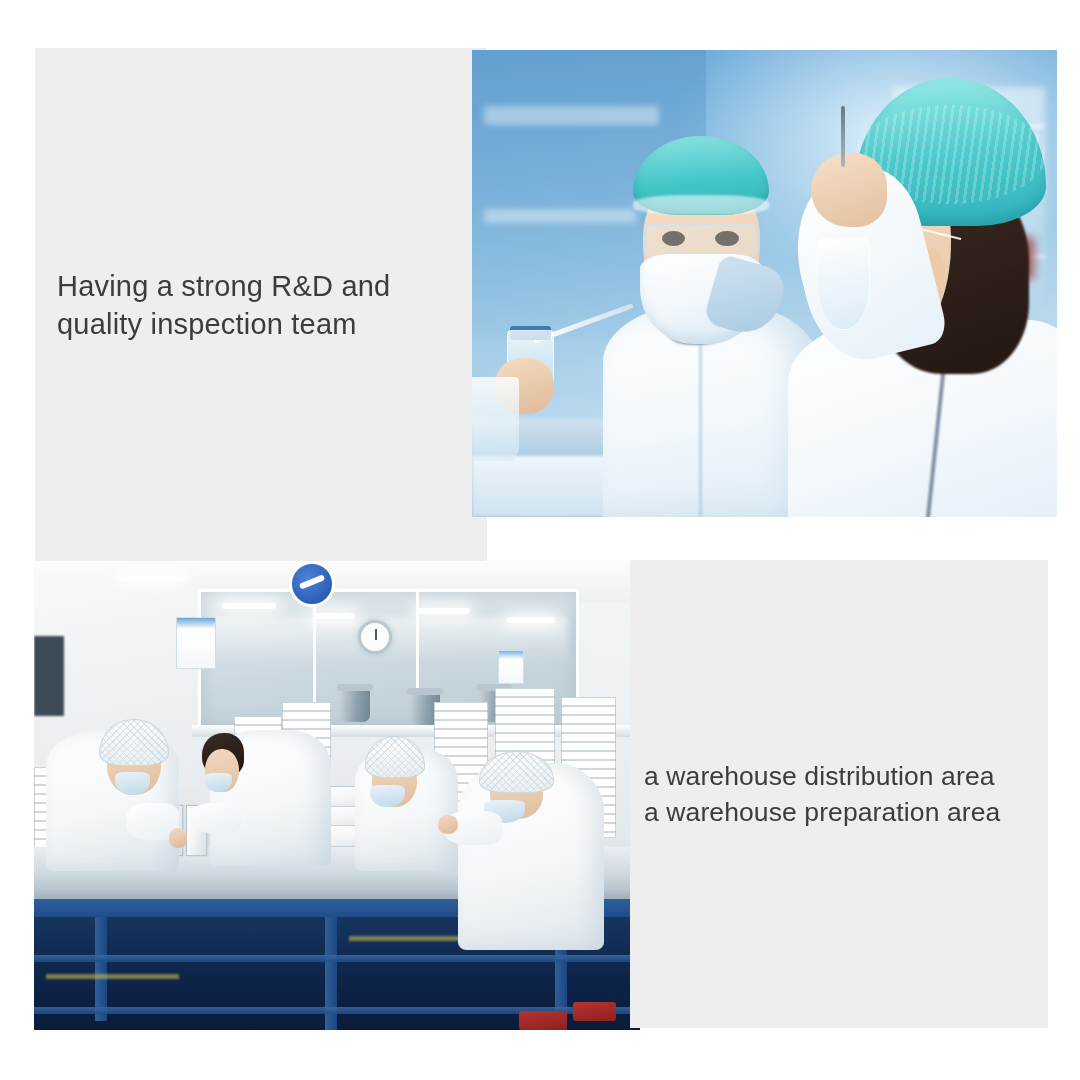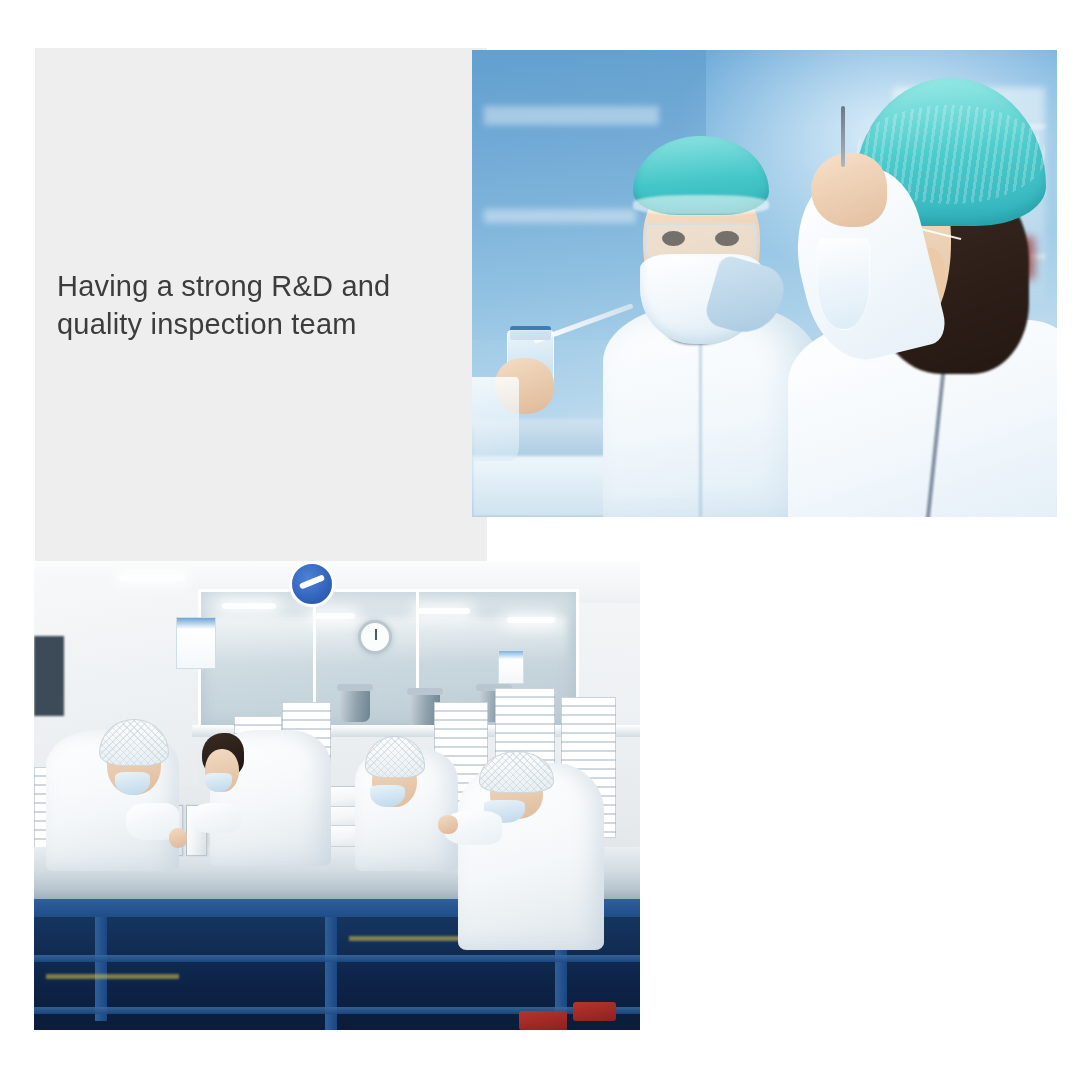--- a/index.html
+++ b/index.html
@@ -625,6 +625,10 @@
       <div class="wh-redshoe" style="left:89%; top:94%; width:7%; height:4%;"></div>
     </div>
 
+    <div class="panel-bottom-text">
+      <div class="caption-bottom">a warehouse distribution area
+a warehouse preparation area</div>
+    </div>
   </div>
 
 </div>

